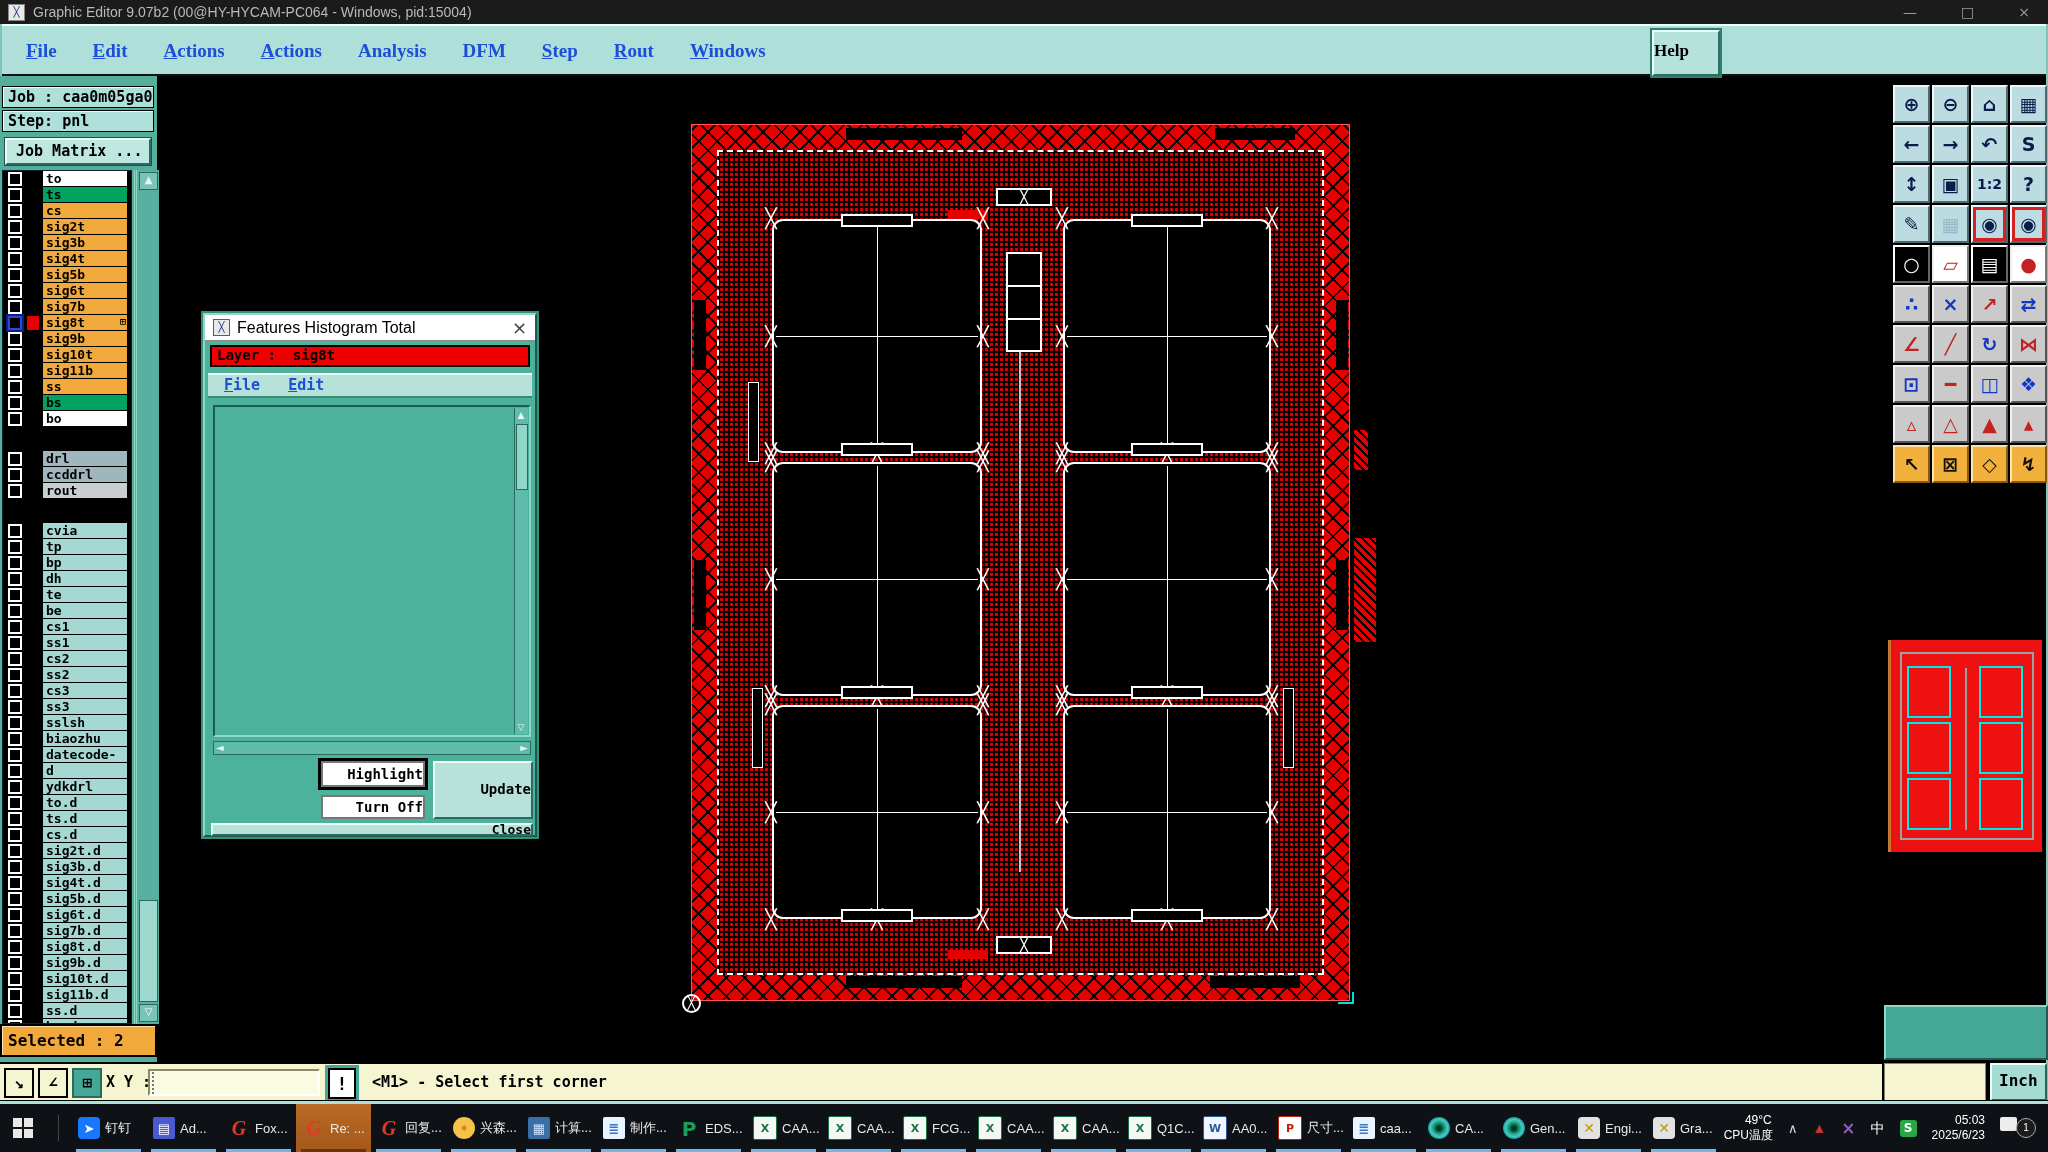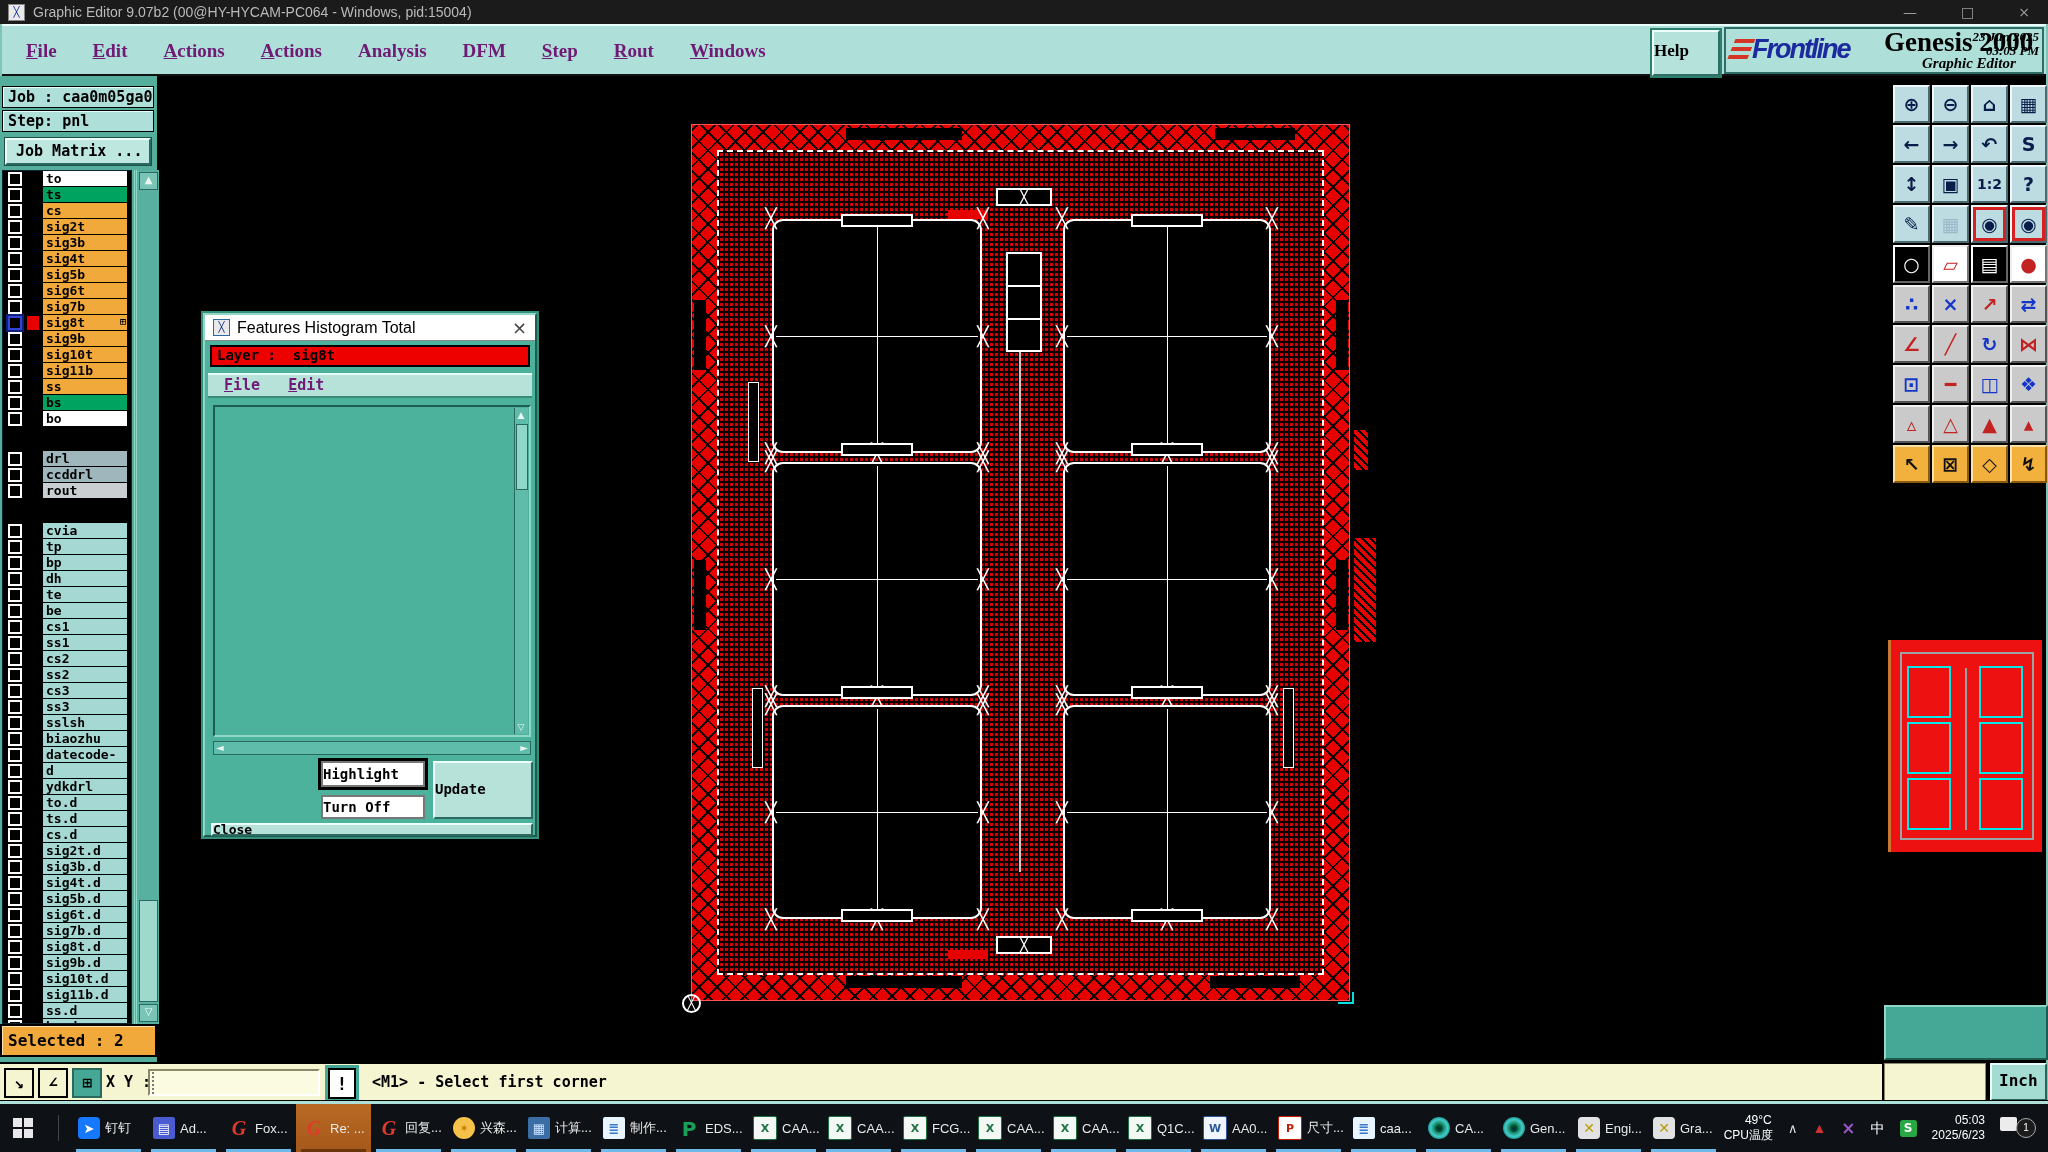--- a/index.html
+++ b/index.html
@@ -17,7 +17,7 @@
   .menubar{position:absolute;left:0;top:24px;width:2048px;height:52px;background:#aedfd8;
     border-top:2px solid #e9fffa;border-bottom:2px solid #111;box-sizing:border-box}
   .menus{position:absolute;left:26px;top:14px;display:flex;gap:36px}
-  .menu-item{font:bold 19px "Liberation Serif",serif;color:#701a75}
+  .menu-item{font:bold 19px "Liberation Serif",serif;color:#1d4ed8}
   .ul{display:inline-block}
   .ul::first-letter{text-decoration:underline}
   .help-btn{position:absolute;left:1652px;top:4px;width:64px;height:42px;background:#b5e2db;

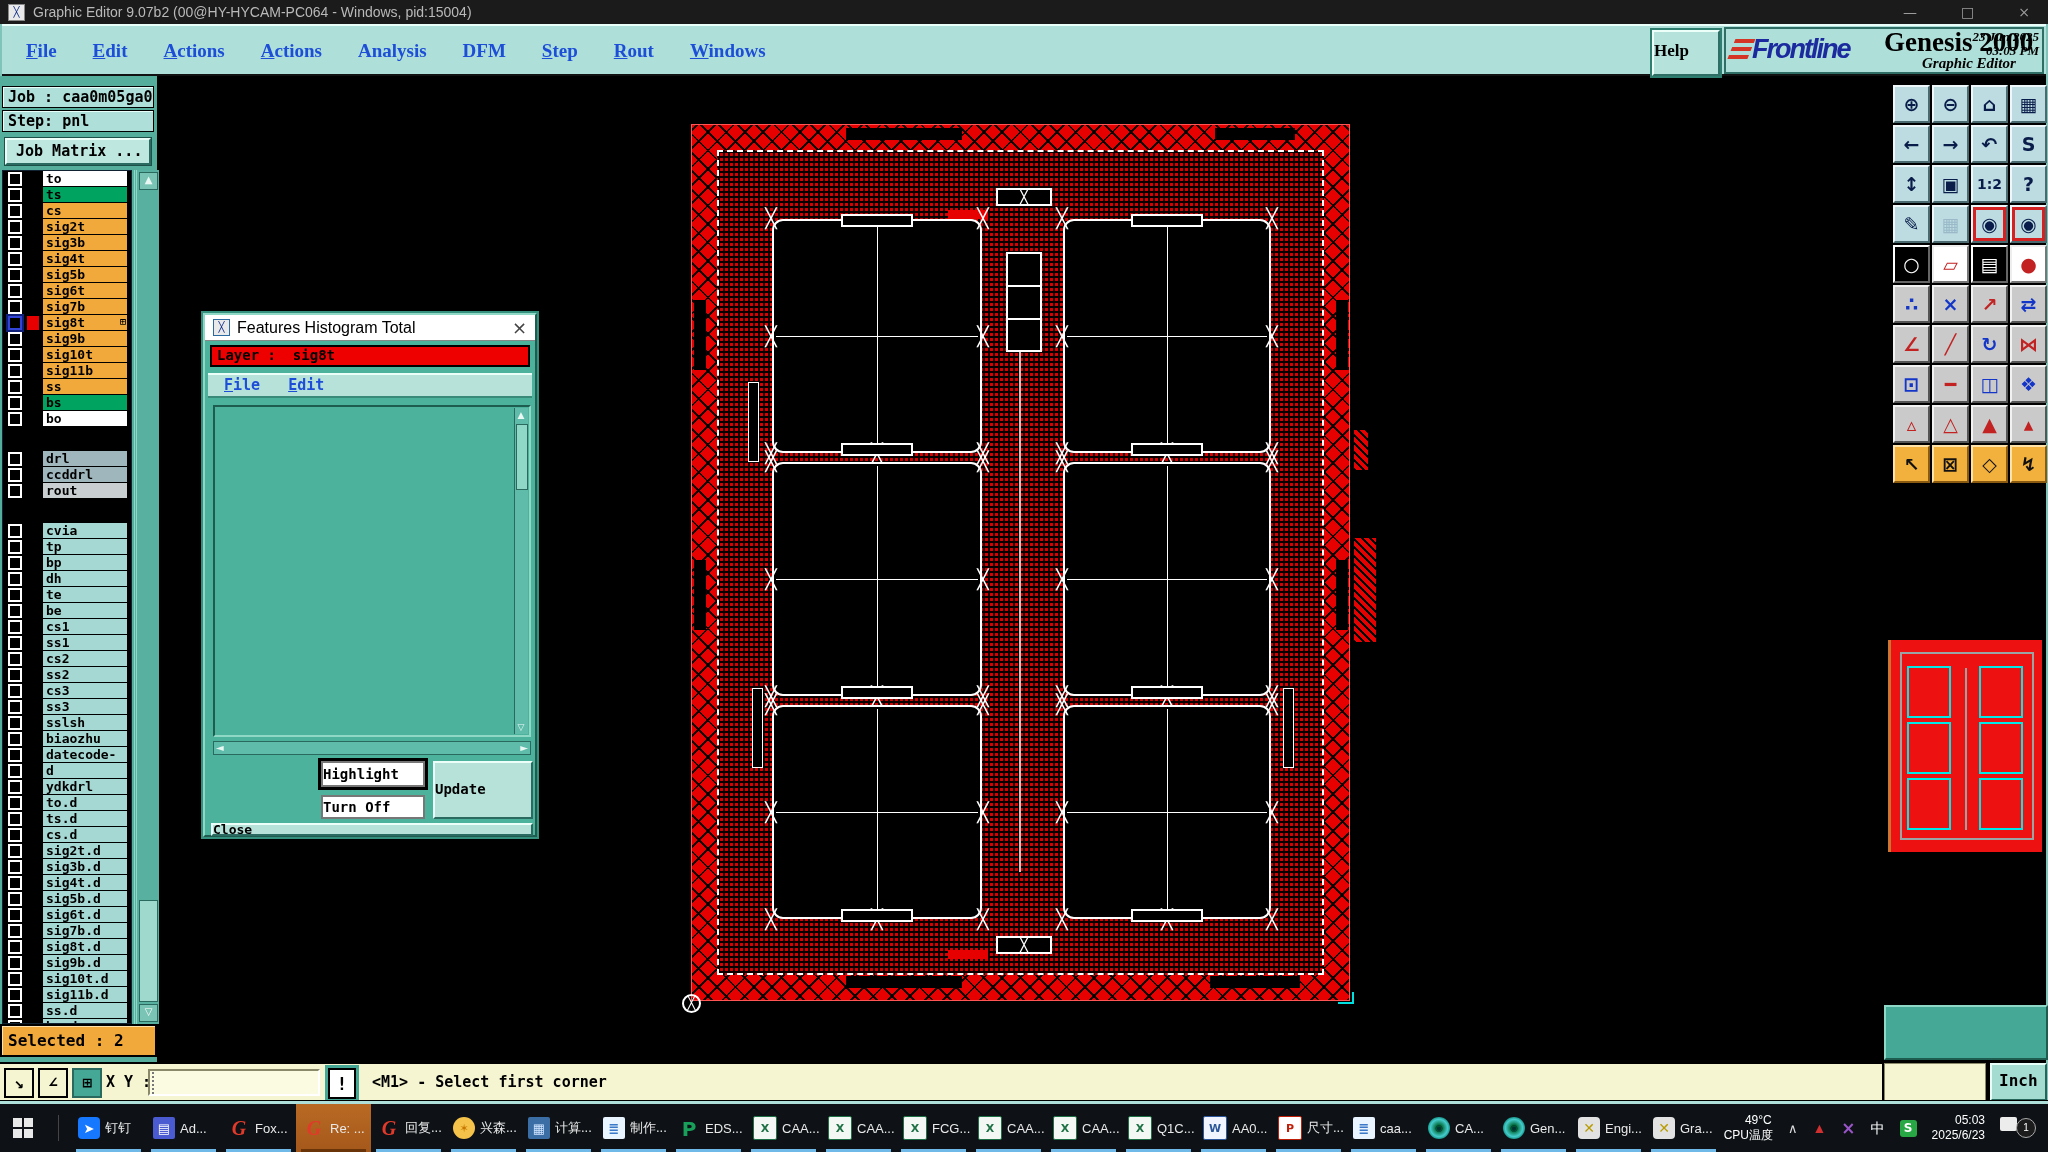--- a/index.html
+++ b/index.html
@@ -227,15 +227,6 @@
       <span class="menu-item ul">Windows</span>
     </div>
   <div class="help-btn">Help</div>
-  <div class="brand">
-    <span class="fl-pre"></span>
-    <span class="fl-text">Frontline</span>
-    <span class="brand-product">Genesis 2000</span>
-    <span class="brand-sub">Graphic Editor</span>
-    <span class="brand-dt">
-      <span>23 Jun 2025</span><br><span>03:03 PM</span>
-    </span>
-  </div>
 </div>
 
 <div class="appframe" style="left:0"></div>

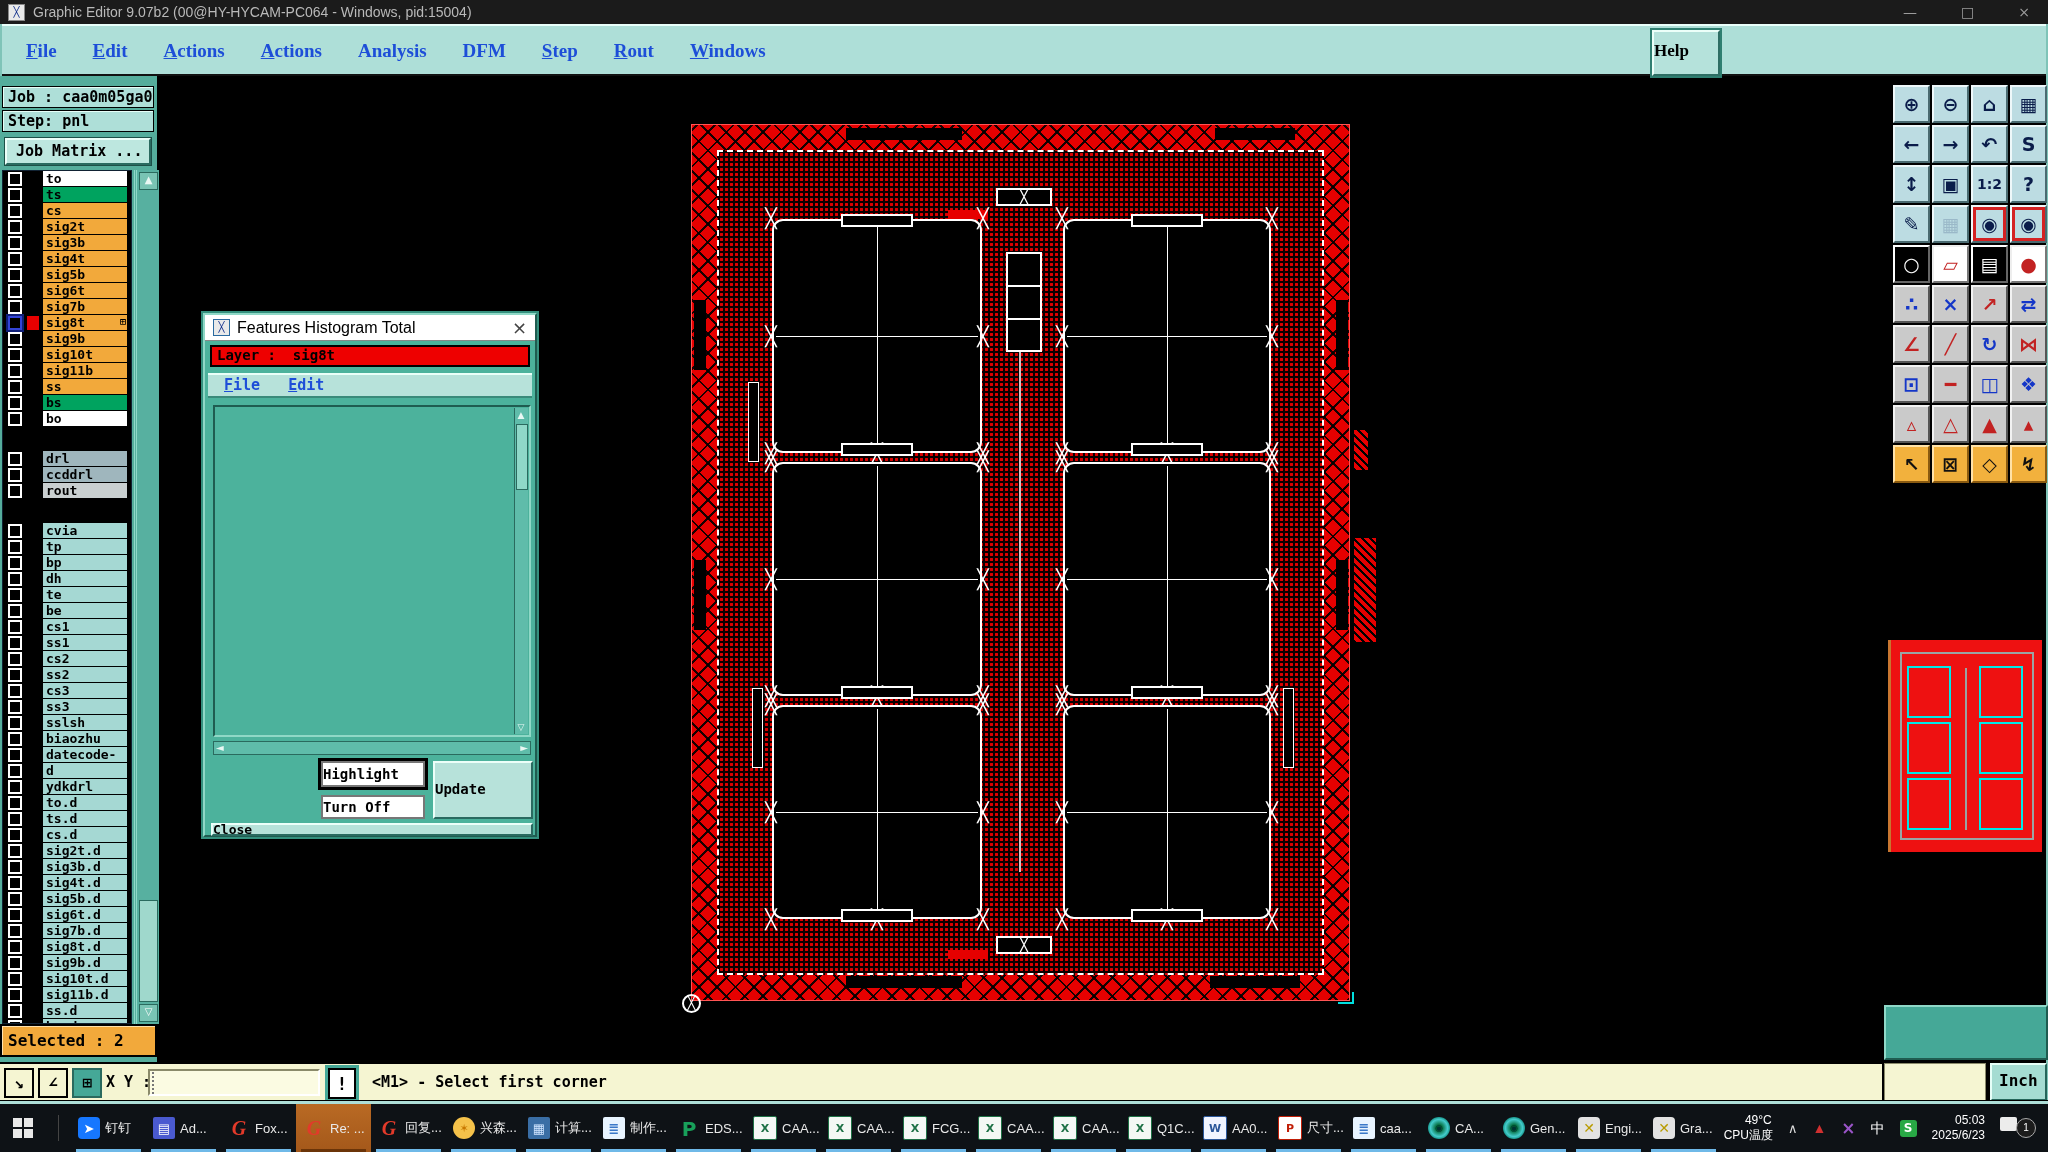--- a/index.html
+++ b/index.html
@@ -108,7 +108,7 @@
   .dlg-hscroll{position:absolute;left:8px;top:426px;width:318px;height:14px;background:#5fbcaa;border:1px solid #2a6a5e;
     color:#eaf8f4;font:10px/12px "DejaVu Sans",sans-serif;box-sizing:border-box}
   .dh-l{position:absolute;left:2px}.dh-r{position:absolute;right:2px}
-  .dlg-btn{position:absolute;font:bold 14px "DejaVu Sans Mono",monospace;text-align:left;box-sizing:border-box}
+  .dlg-btn{position:absolute;font:bold 14px "DejaVu Sans Mono",monospace;text-align:right;box-sizing:border-box}
   .btn-highlight{left:116px;top:446px;width:104px;height:26px;background:#fff;border:2px solid #777;outline:3px solid #000;line-height:22px}
   .btn-turnoff{left:116px;top:480px;width:104px;height:24px;background:#fff;border:2px solid #777;line-height:20px}
   .btn-update{left:228px;top:446px;width:100px;height:58px;background:#b7e2da;border:2px solid;border-color:#ecfff9 #2a6a60 #2a6a60 #ecfff9;line-height:52px}

